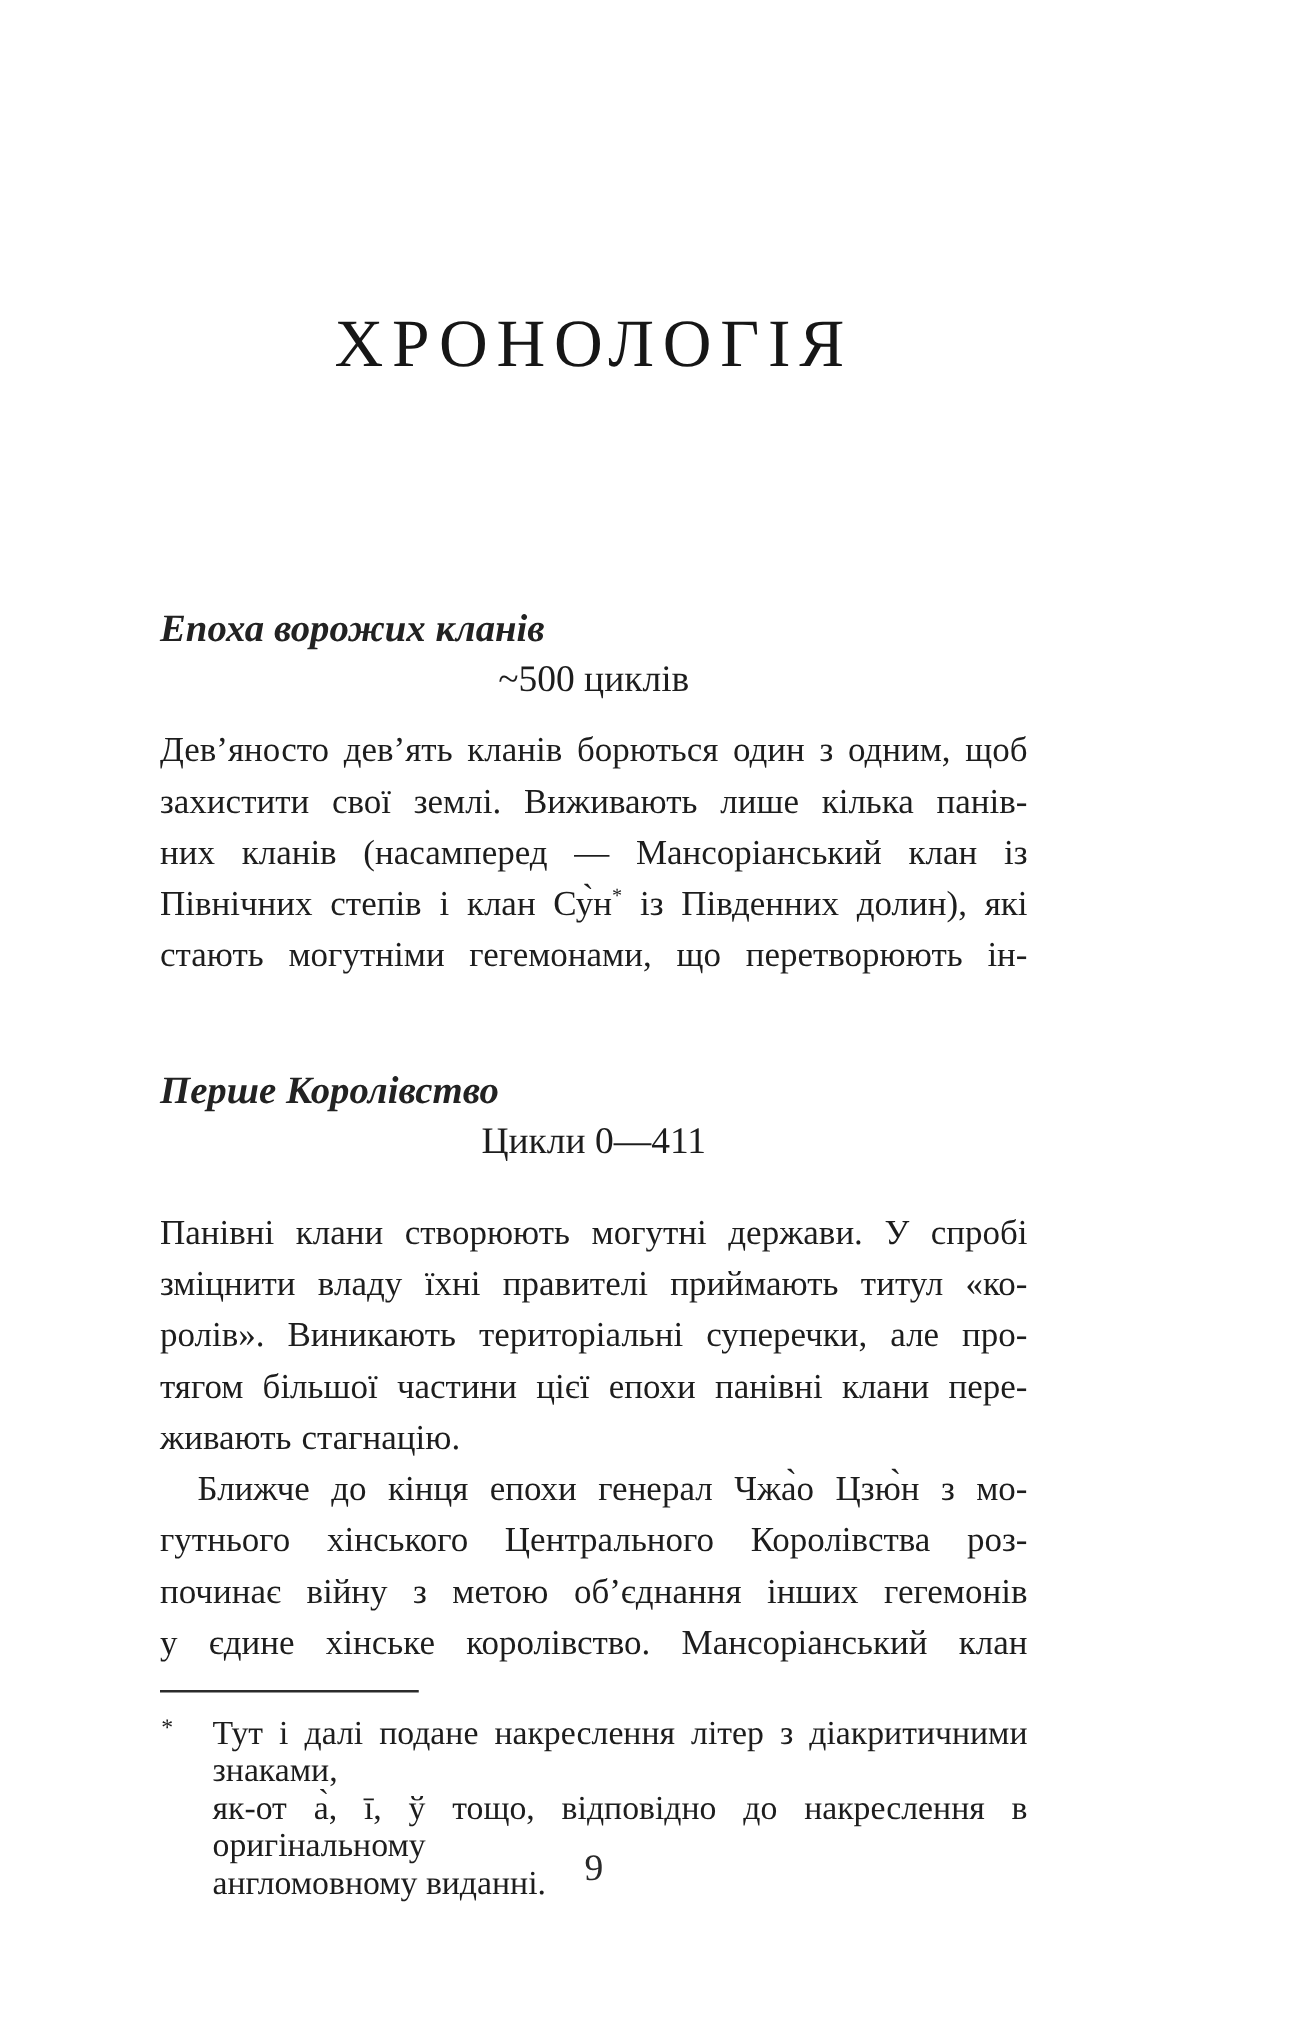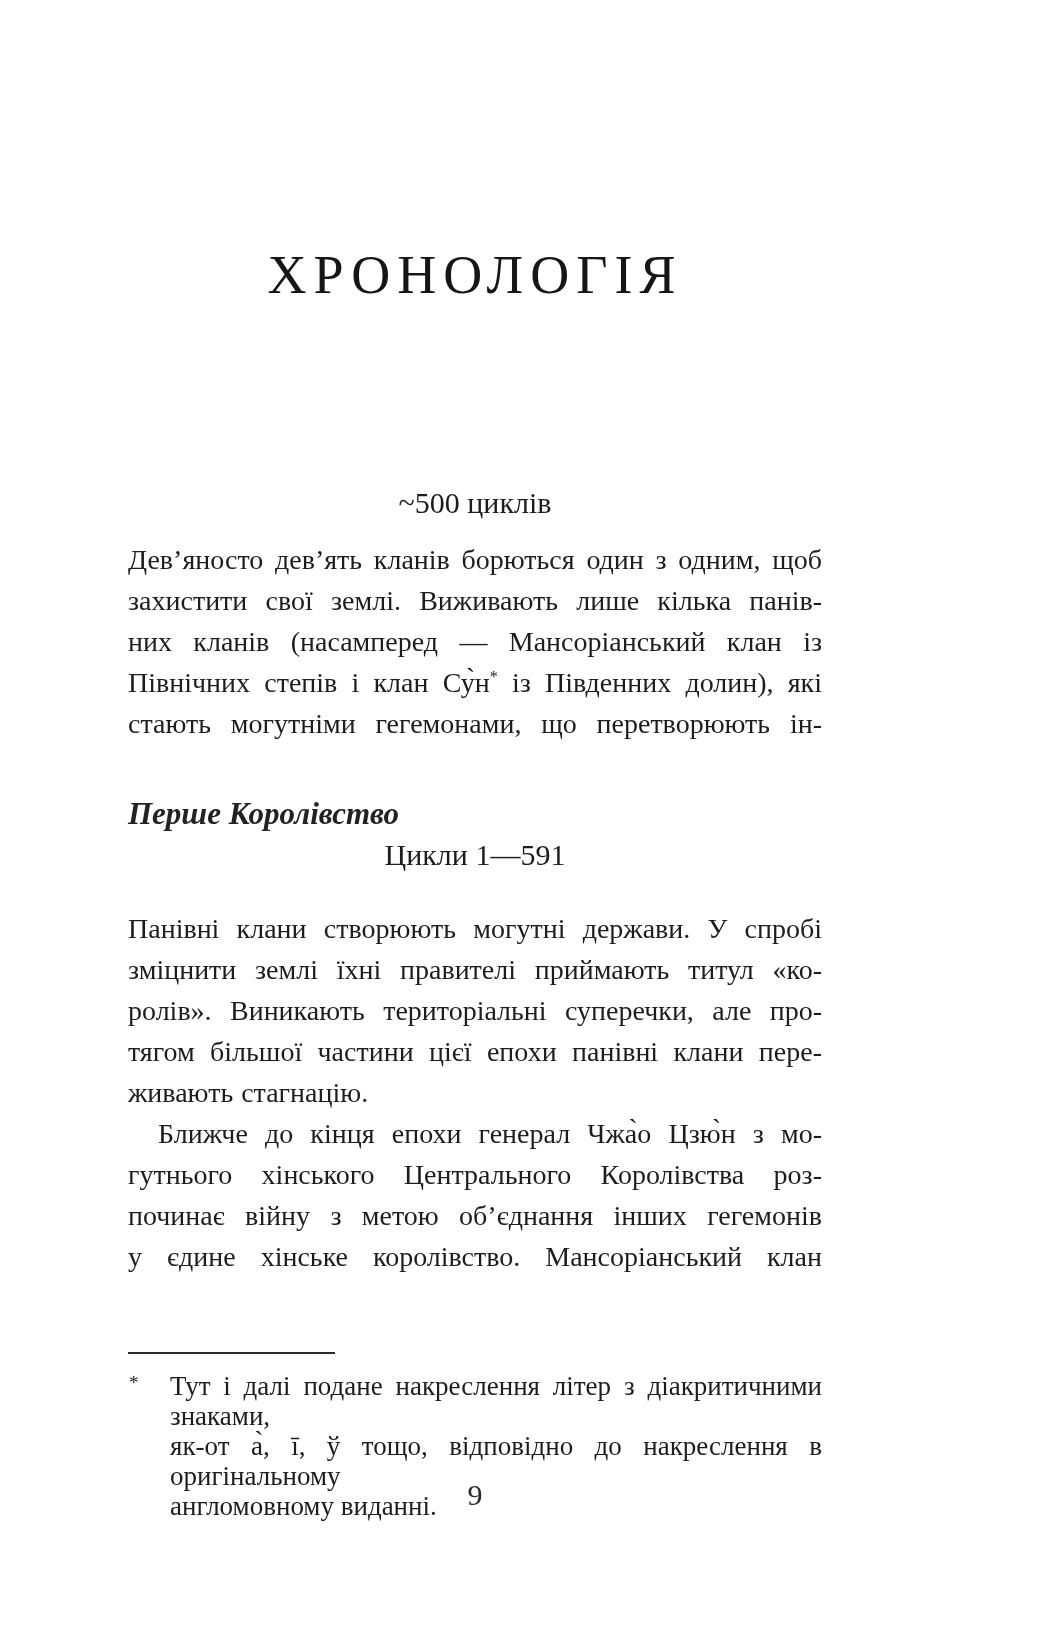--- a/index.html
+++ b/index.html
@@ -105,6 +105,7 @@
   <div class="text-column">
 
     <div class="section section-1">
+      <div class="section-heading">Епоха ворожих кланів</div>
       <div class="section-subheading">~500 циклів</div>
       <div class="paragraph para-1">
         <div class="body-line">Дев’яносто дев’ять кланів борються один з одним, щоб</div>

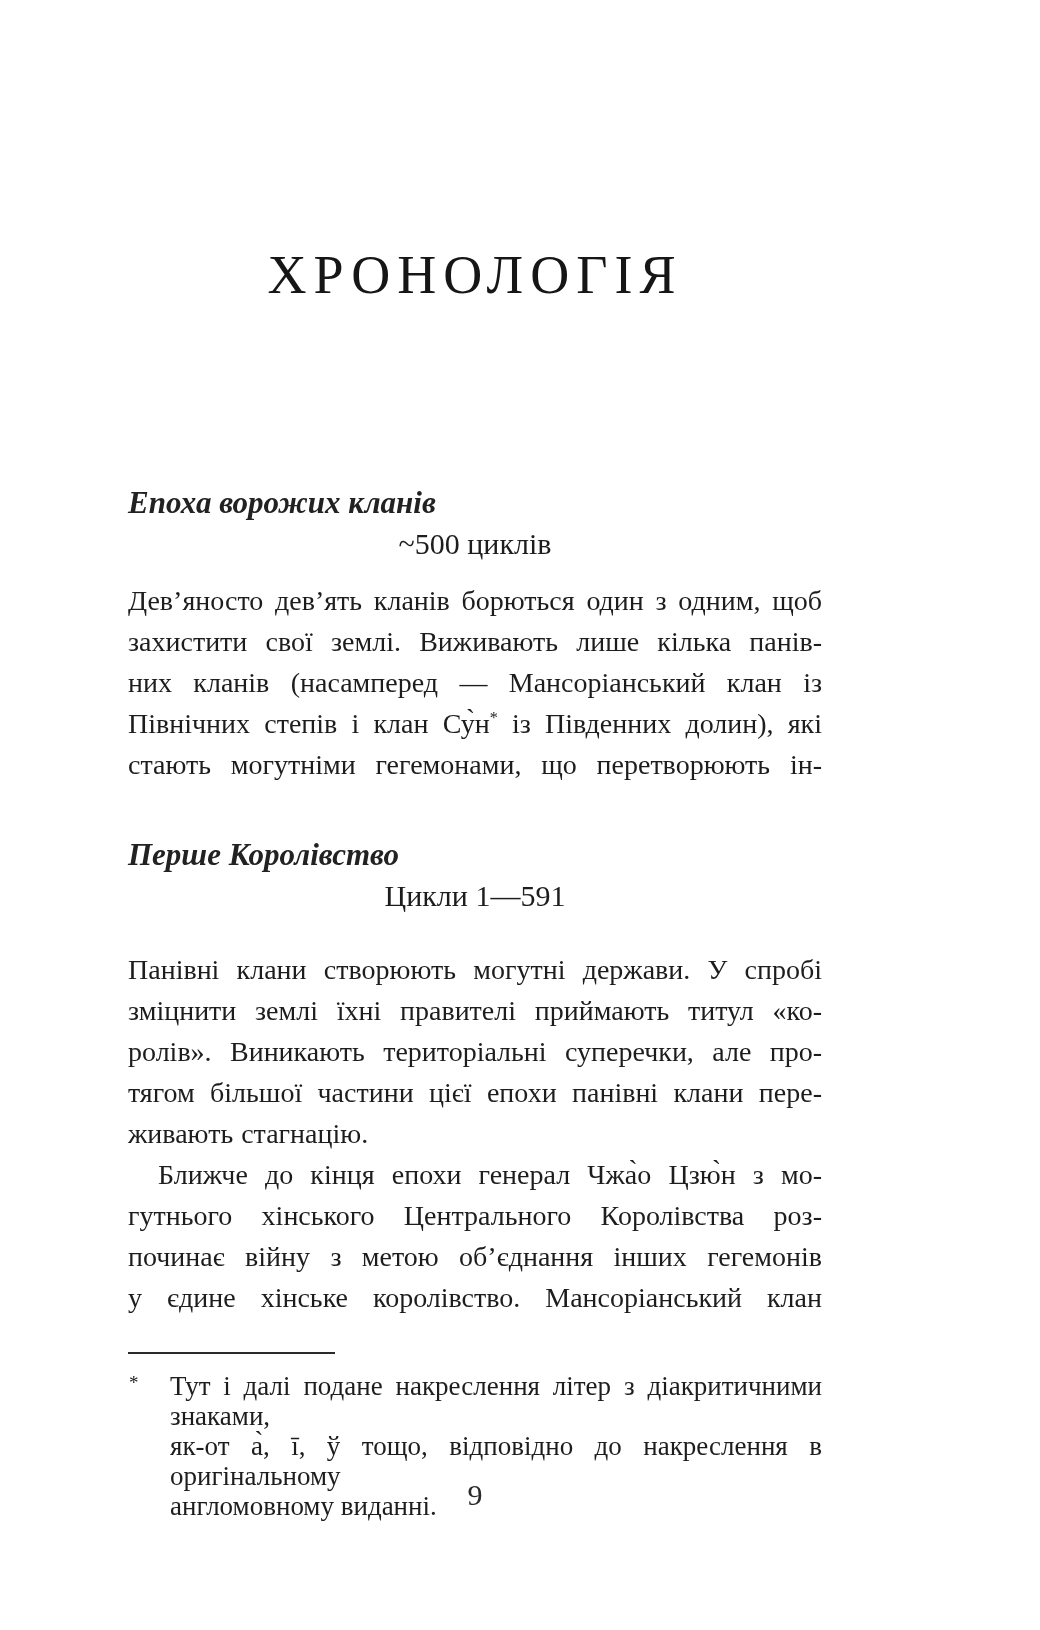--- a/index.html
+++ b/index.html
@@ -42,7 +42,7 @@
   }
   .paragraph { margin: 0; }
   .para-1 { margin-top: 16px; }
-  .section-2 { margin-top: 49px; }
+  .section-2 { margin-top: 66px; }
   .para-2 { margin-top: 33px; }
   .body-line {
     font-size: 28px;

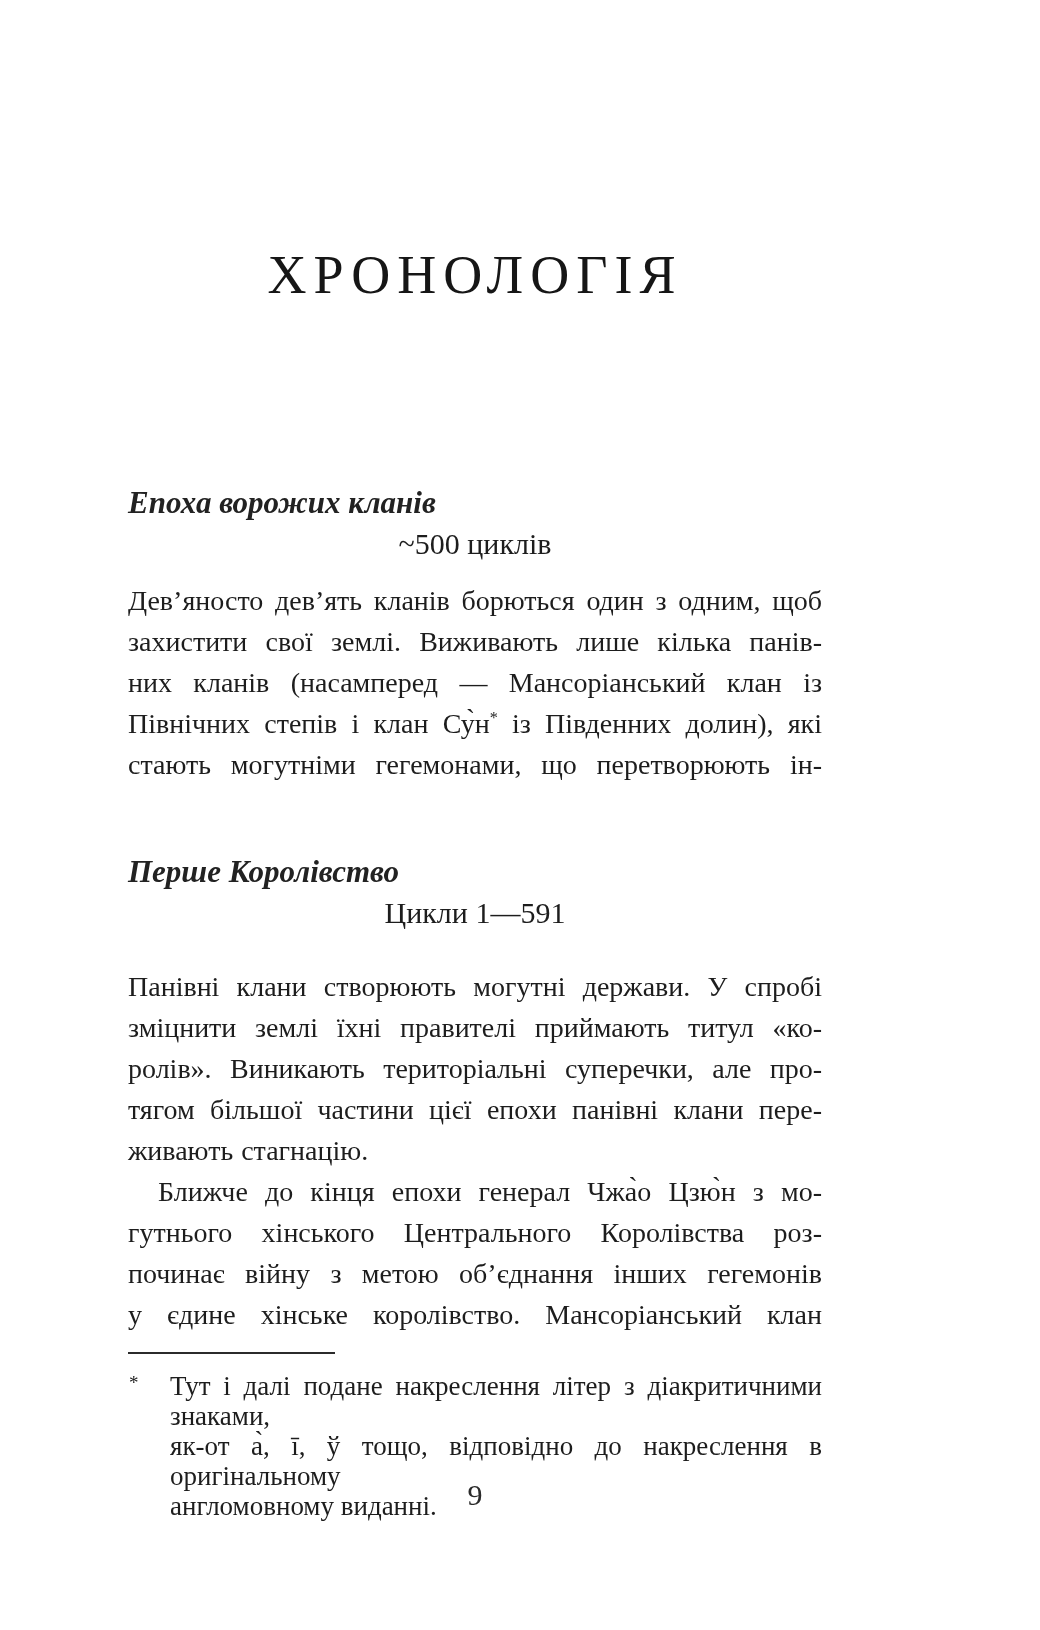--- a/index.html
+++ b/index.html
@@ -118,7 +118,7 @@
 
     <div class="section section-2">
       <div class="section-heading">Перше Королівство</div>
-      <div class="section-subheading">Цикли 1—591</div>
+      <div class="section-subheading">Цикли 0—411</div>
       <div class="paragraph para-2">
         <div class="body-line">Панівні клани створюють могутні держави. У спробі</div>
         <div class="body-line">зміцнити землі їхні правителі приймають титул «ко-</div>

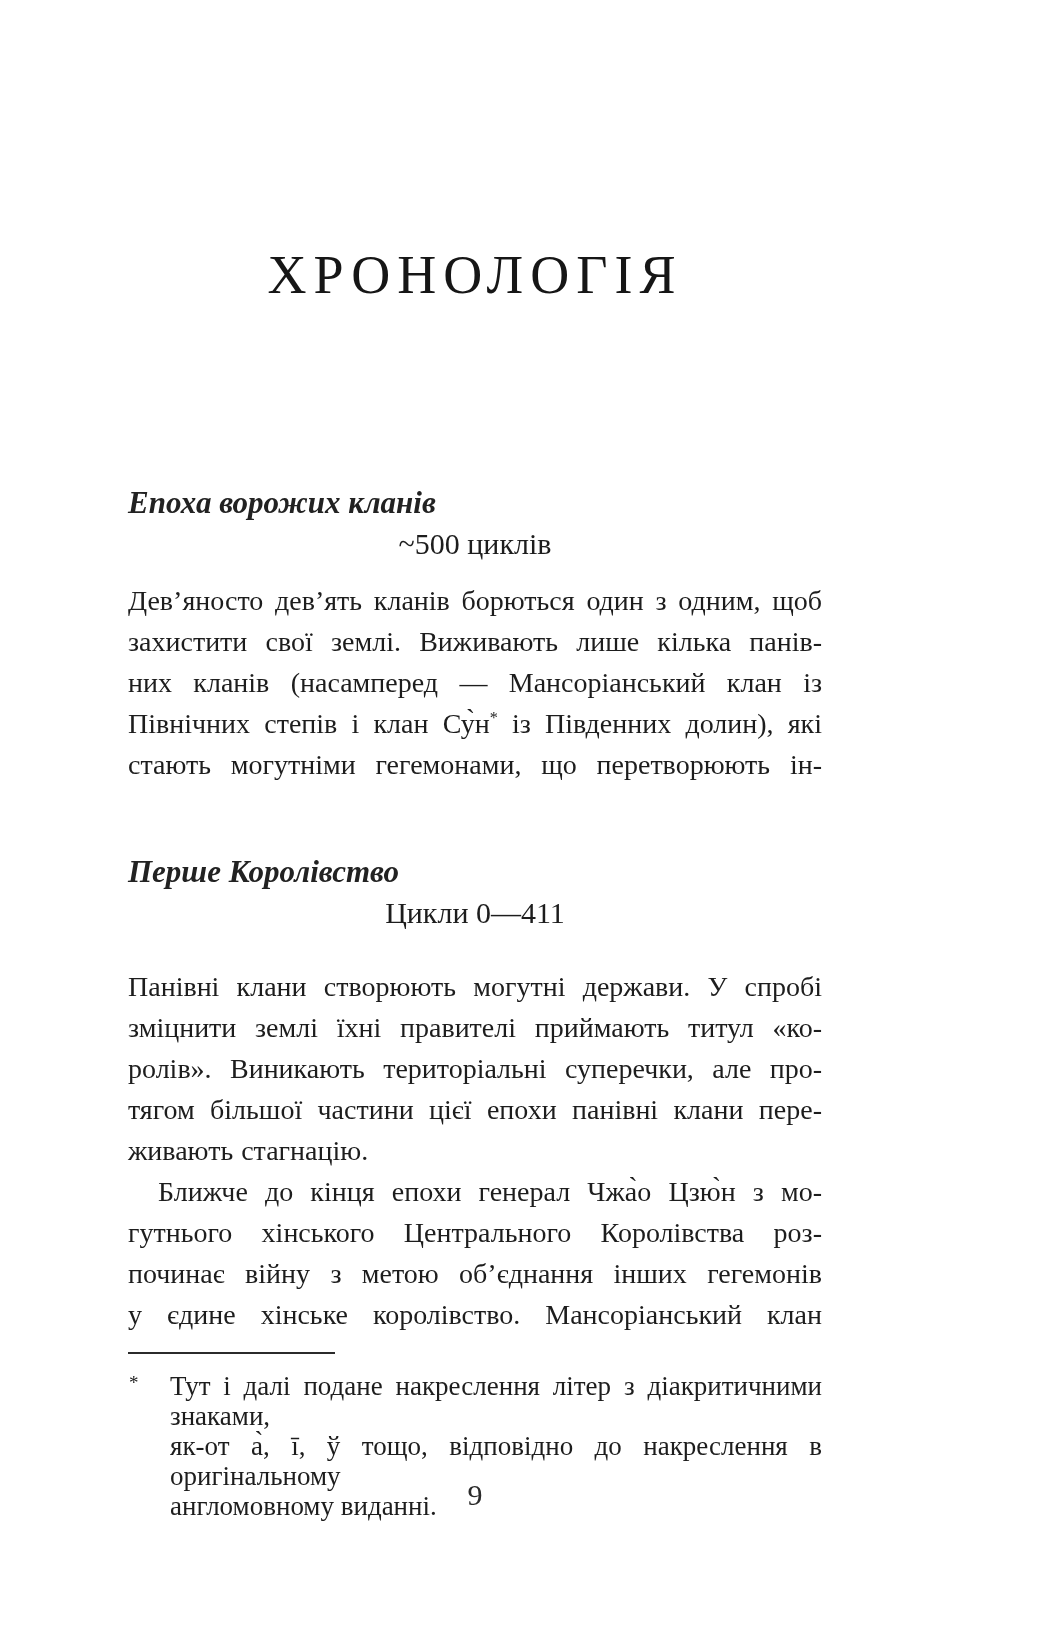--- a/index.html
+++ b/index.html
@@ -121,7 +121,7 @@
       <div class="section-subheading">Цикли 0—411</div>
       <div class="paragraph para-2">
         <div class="body-line">Панівні клани створюють могутні держави. У спробі</div>
-        <div class="body-line">зміцнити землі їхні правителі приймають титул «ко-</div>
+        <div class="body-line">зміцнити владу їхні правителі приймають титул «ко-</div>
         <div class="body-line">ролів». Виникають територіальні суперечки, але про-</div>
         <div class="body-line">тягом більшої частини цієї епохи панівні клани пере-</div>
         <div class="body-line last">живають стагнацію.</div>

